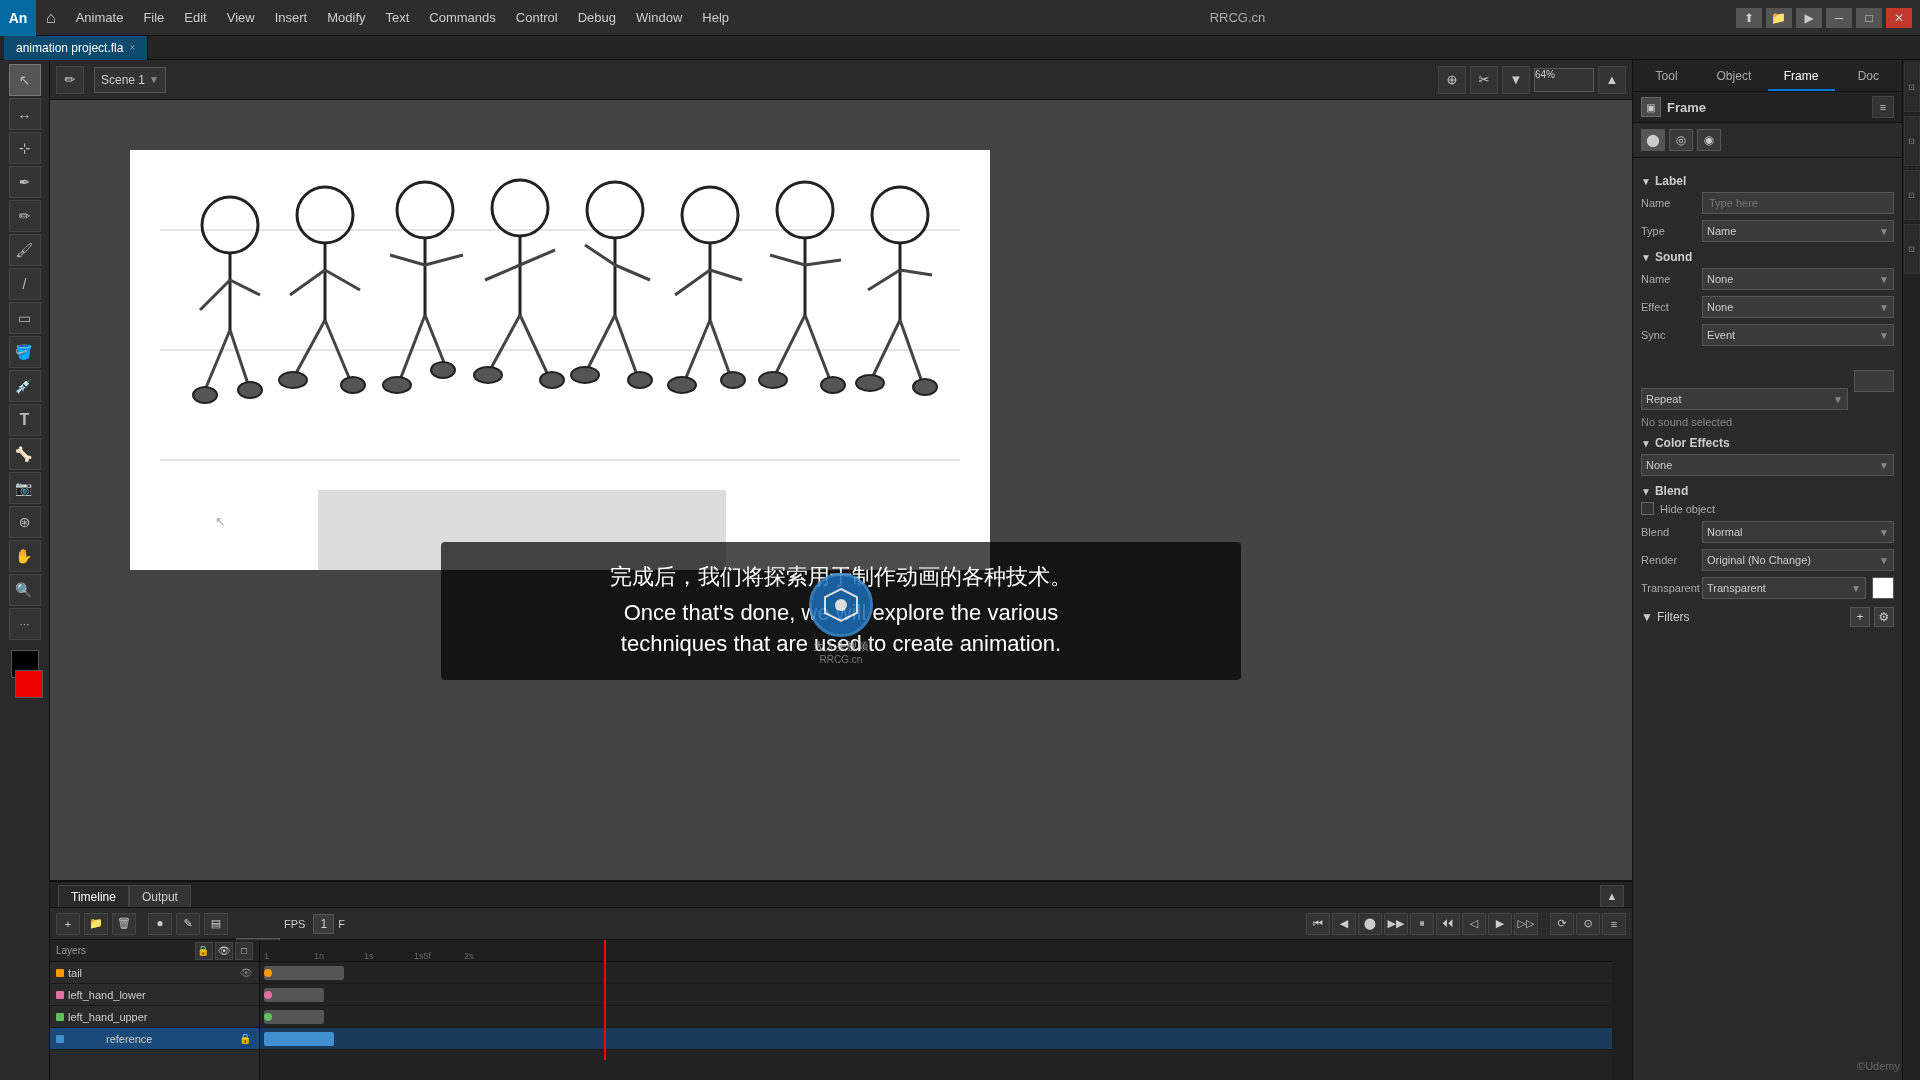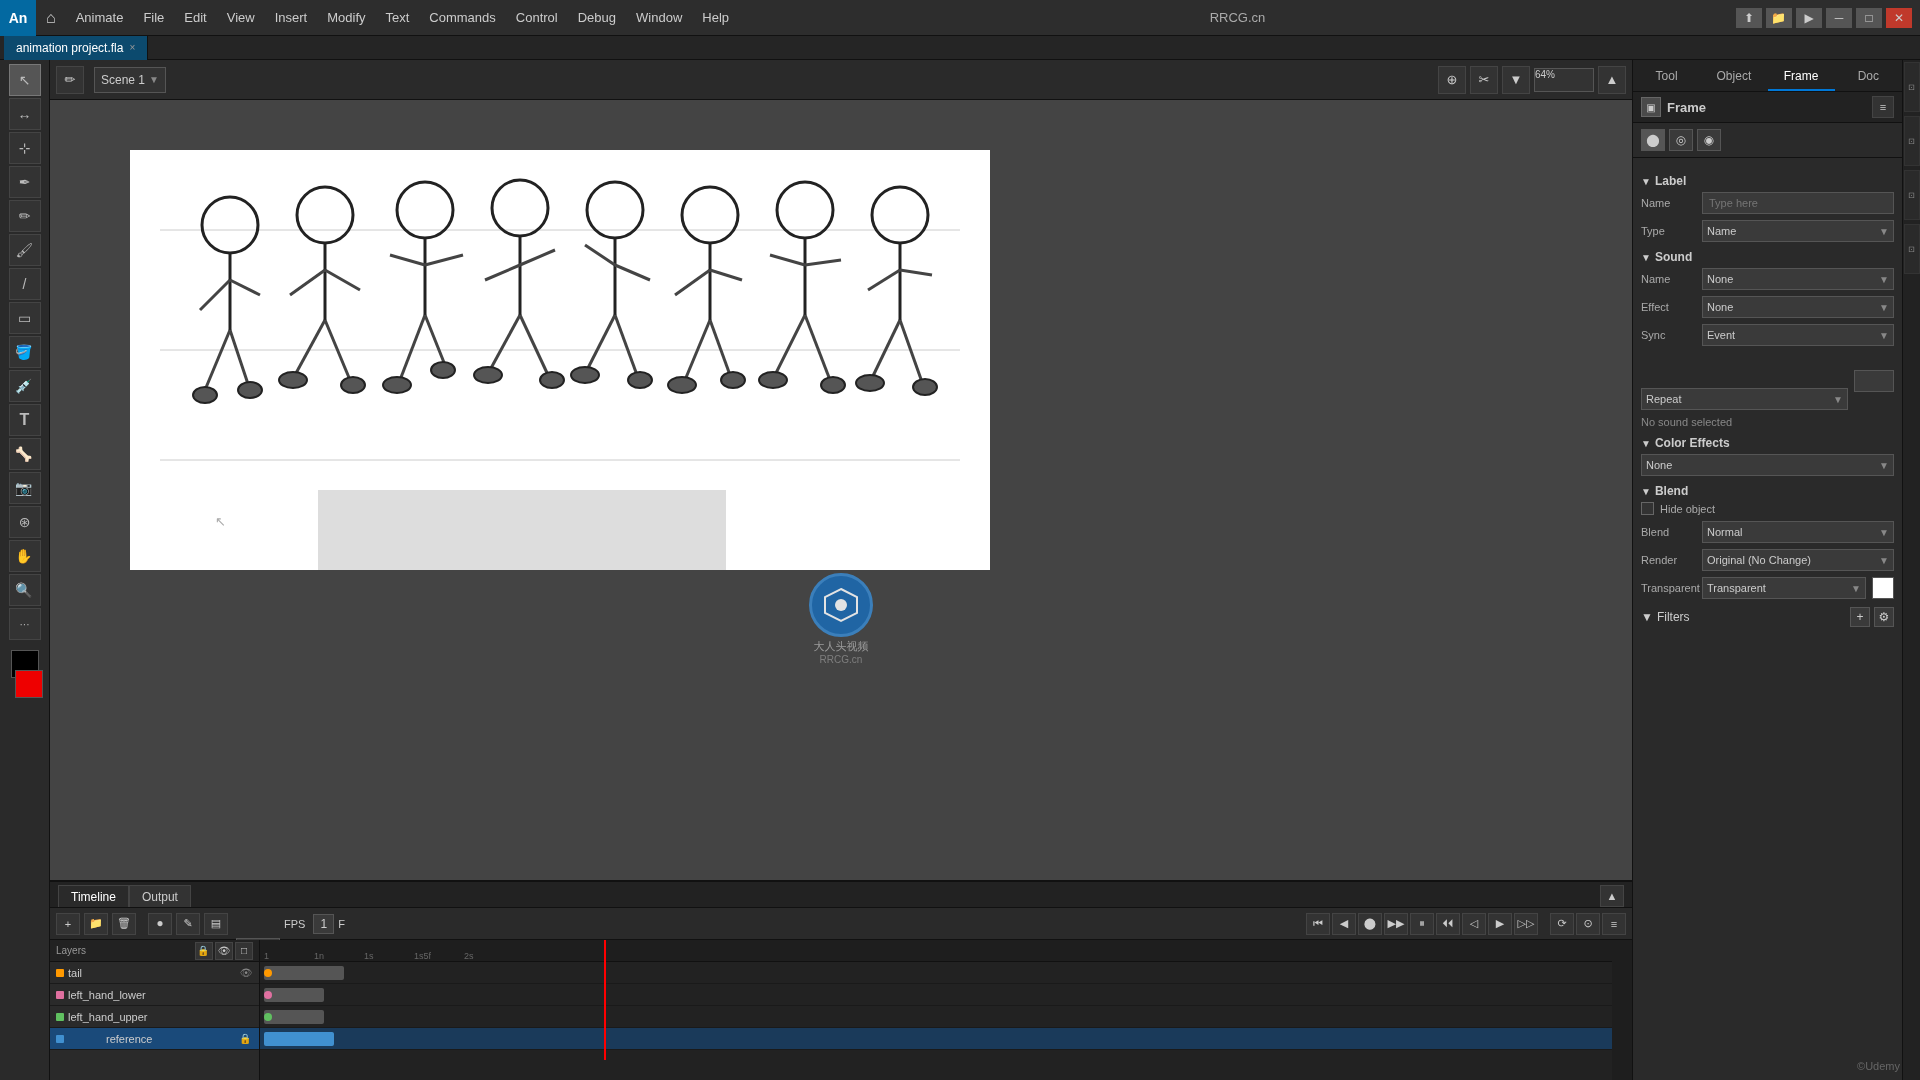--- a/index.html
+++ b/index.html
@@ -327,6 +327,11 @@
 
       <div style="position:absolute;left:165px;top:414px;color:#aaa;font-size:13px;">↖</div>
 
+      <div id="subtitle-overlay">
+        <div id="subtitle-zh">完成后，我们将探索用于制作动画的各种技术。</div>
+        <div id="subtitle-en" style="white-space:pre-line;">Once that's done, we will explore the various
+techniques that are used to create animation.</div>
+      </div>
 
       <div style="position:absolute;bottom:215px;left:50%;transform:translateX(-50%);display:flex;flex-direction:column;align-items:center;opacity:0.85;z-index:10;">
         <div style="width:64px;height:64px;border-radius:50%;background:#1a6bb5;display:flex;align-items:center;justify-content:center;color:white;font-size:22px;font-weight:bold;border:3px solid #3a8ad0;">

